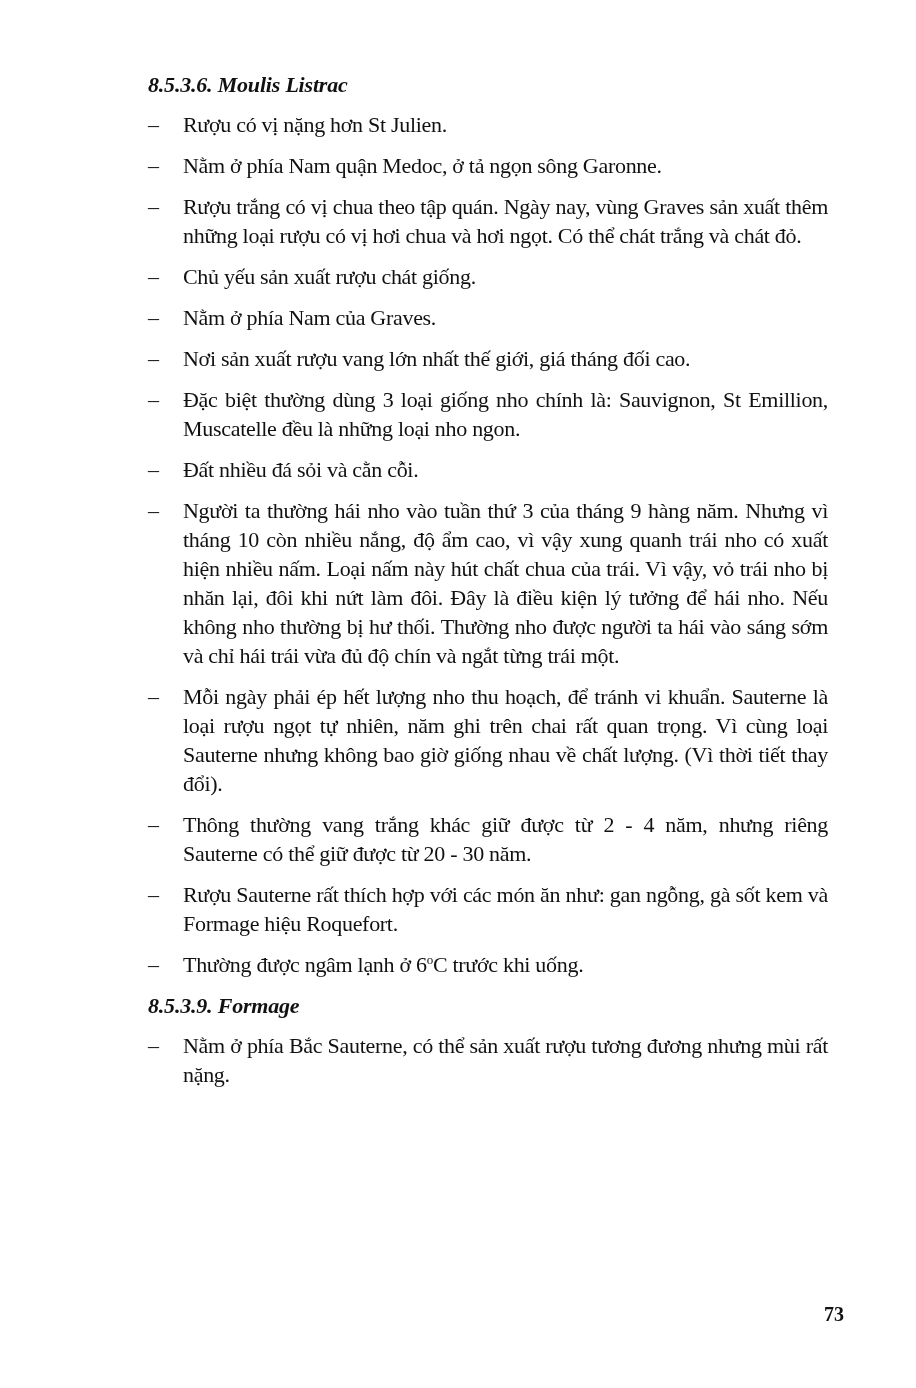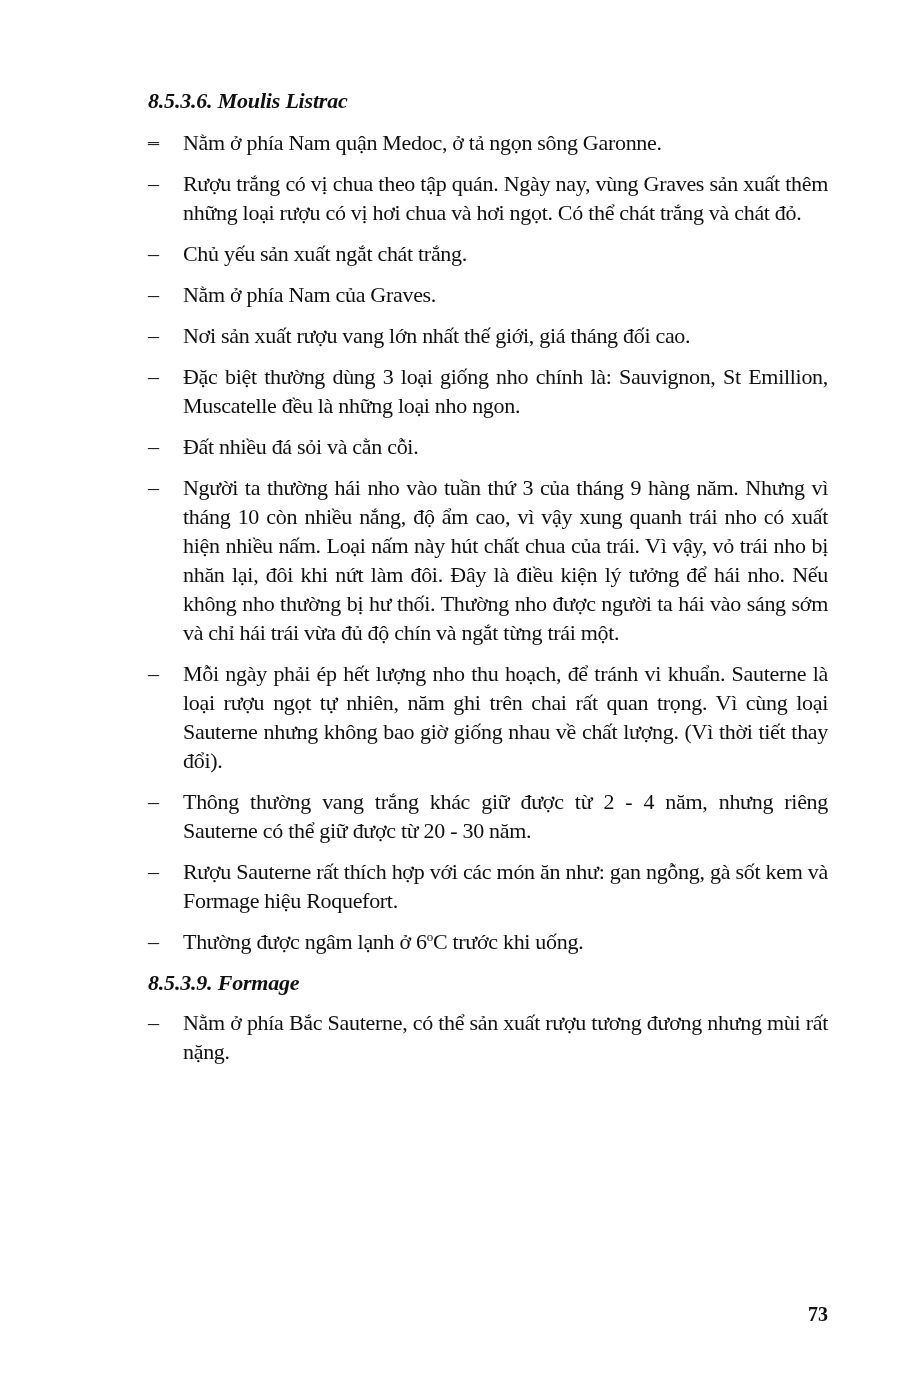--- a/index.html
+++ b/index.html
@@ -8,7 +8,7 @@
       font-family: "Liberation Serif", "DejaVu Serif", serif;
       color: #111111;
     }
-    .page { position: absolute; left: 148px; top: 86px; width: 680px; }
+    .page { position: absolute; left: 148px; top: 70px; width: 680px; }
     .heading {
       font-weight: bold; font-style: italic; font-size: 22px;
       line-height: 30px; margin: 0 0 10px 0; letter-spacing: -0.2px;

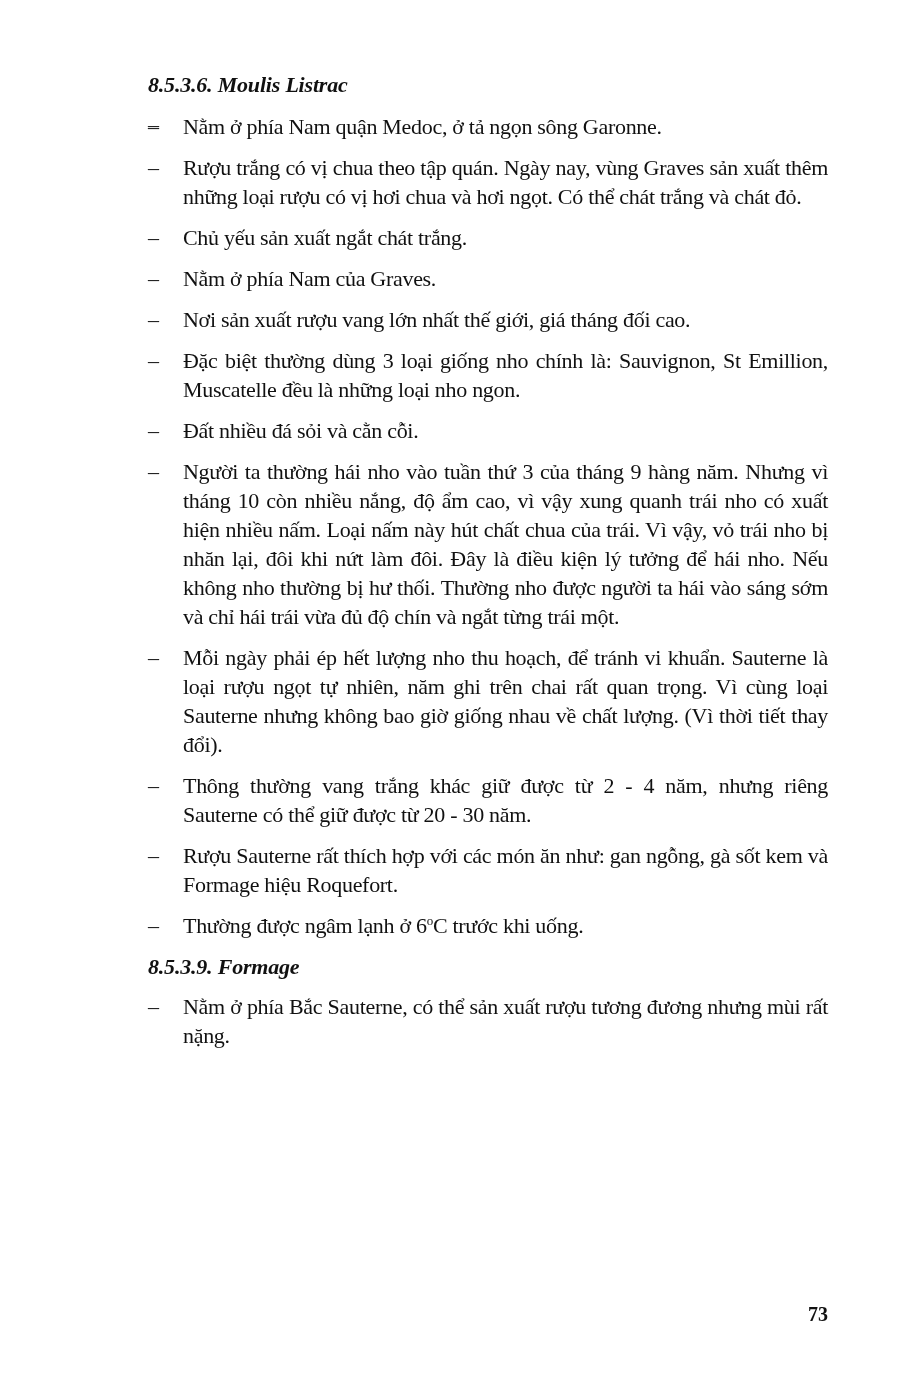--- a/index.html
+++ b/index.html
@@ -31,7 +31,7 @@
 <div class="page">
 
   <div class="heading">8.5.3.6. Moulis Listrac</div>
-  <div class="item"><span class="dash">–</span></div>
+  <div class="item"><span class="dash">–</span><span>Rượu có vị nặng hơn St Julien.</span></div>
 
   <div class="item"><span class="dash">–</span><span>Nằm ở phía Nam quận Medoc, ở tả ngọn sông Garonne.</span></div>
   <div class="item"><span class="dash">–</span><span>Rượu trắng có vị chua theo tập quán. Ngày nay, vùng Graves sản xuất thêm những loại rượu có vị hơi chua và hơi ngọt. Có thể chát trắng và chát đỏ.</span></div>

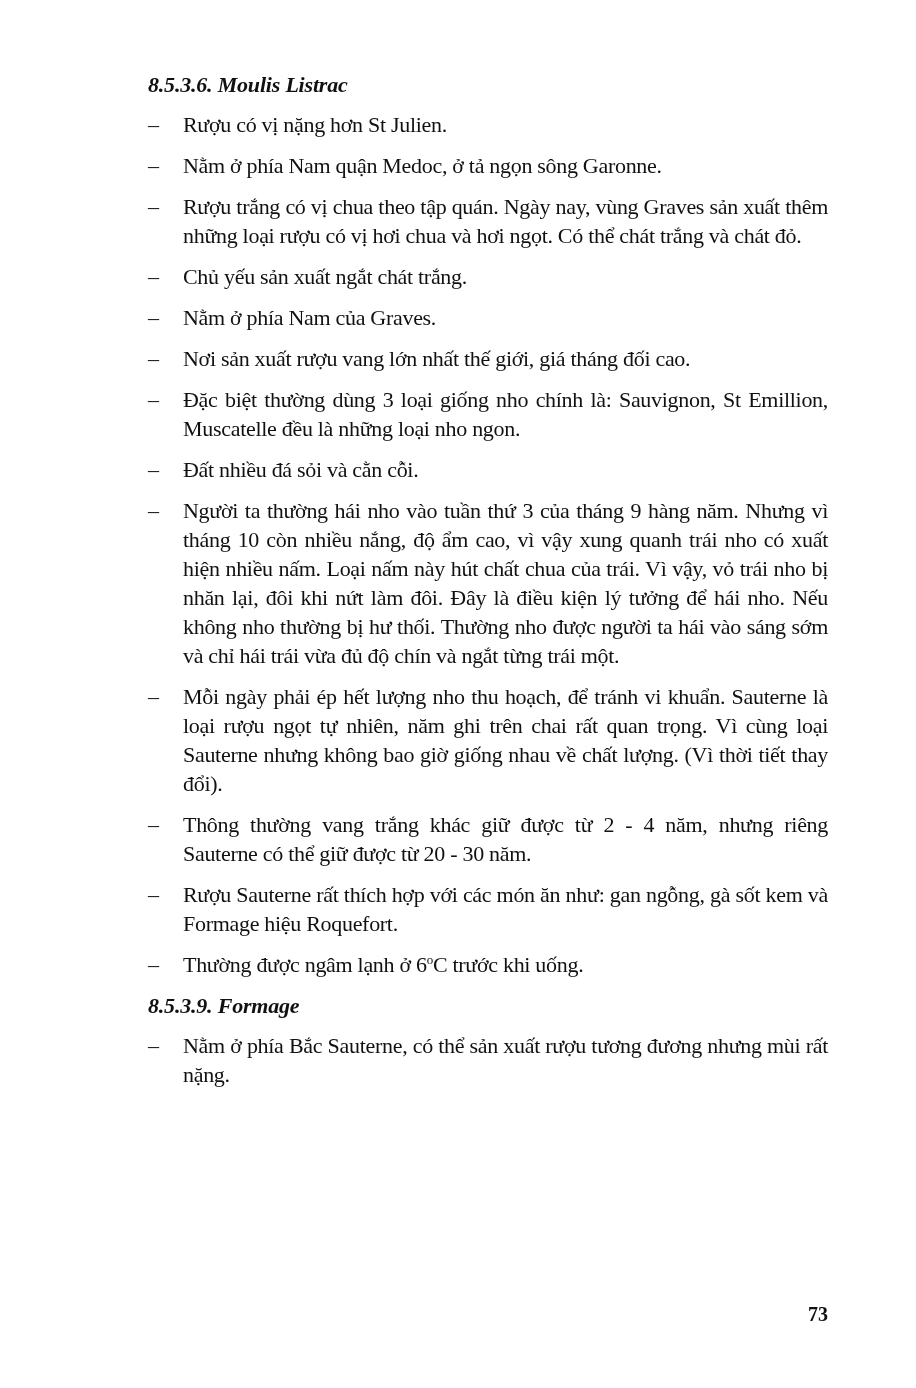--- a/index.html
+++ b/index.html
@@ -36,7 +36,7 @@
   <div class="item"><span class="dash">–</span><span>Nằm ở phía Nam quận Medoc, ở tả ngọn sông Garonne.</span></div>
   <div class="item"><span class="dash">–</span><span>Rượu trắng có vị chua theo tập quán. Ngày nay, vùng Graves sản xuất thêm những loại rượu có vị hơi chua và hơi ngọt. Có thể chát trắng và chát đỏ.</span></div>
 
-  <div class="item"><span class="dash">–</span><span>Chủ yếu sản xuất ngắt chát trắng.</span></div>
+  <div class="item"><span class="dash">–</span><span>Chủ yếu sản xuất rượu chát giống.</span></div>
   <div class="item"><span class="dash">–</span><span>Nằm ở phía Nam của Graves.</span></div>
   <div class="item"><span class="dash">–</span><span>Nơi sản xuất rượu vang lớn nhất thế giới, giá tháng đối cao.</span></div>
   <div class="item"><span class="dash">–</span><span>Đặc biệt thường dùng 3 loại giống nho chính là: Sauvignon, St Emillion, Muscatelle đều là những loại nho ngon.</span></div>

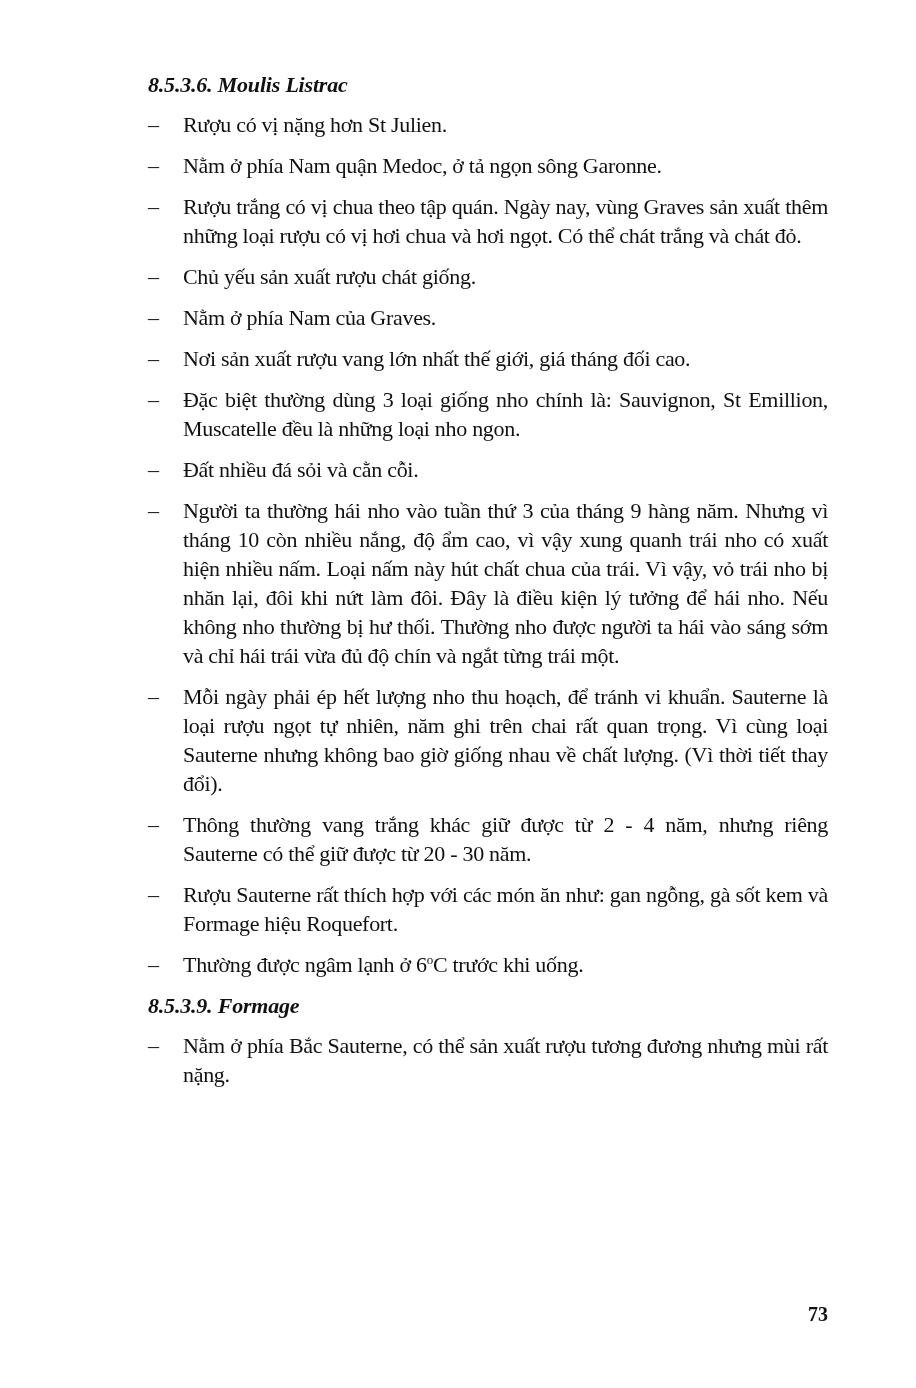--- a/index.html
+++ b/index.html
@@ -20,7 +20,7 @@
     }
     .dash { position: absolute; left: 0; top: 0; }
     .page-number {
-      position: absolute; right: 88px; top: 1303px;
+      position: absolute; right: 72px; top: 1303px;
       font-weight: bold; font-size: 20px; text-align: right;
     }
     sup { font-size: 13px; line-height: 0; }

